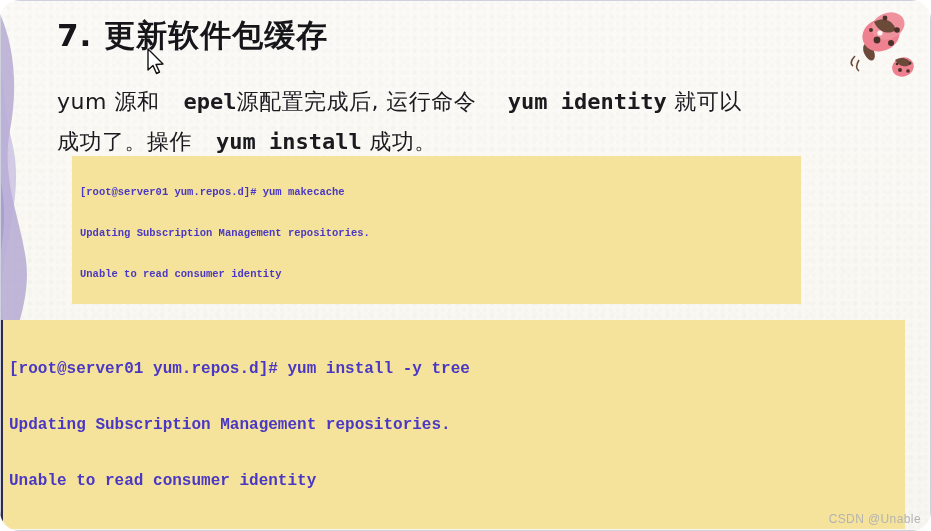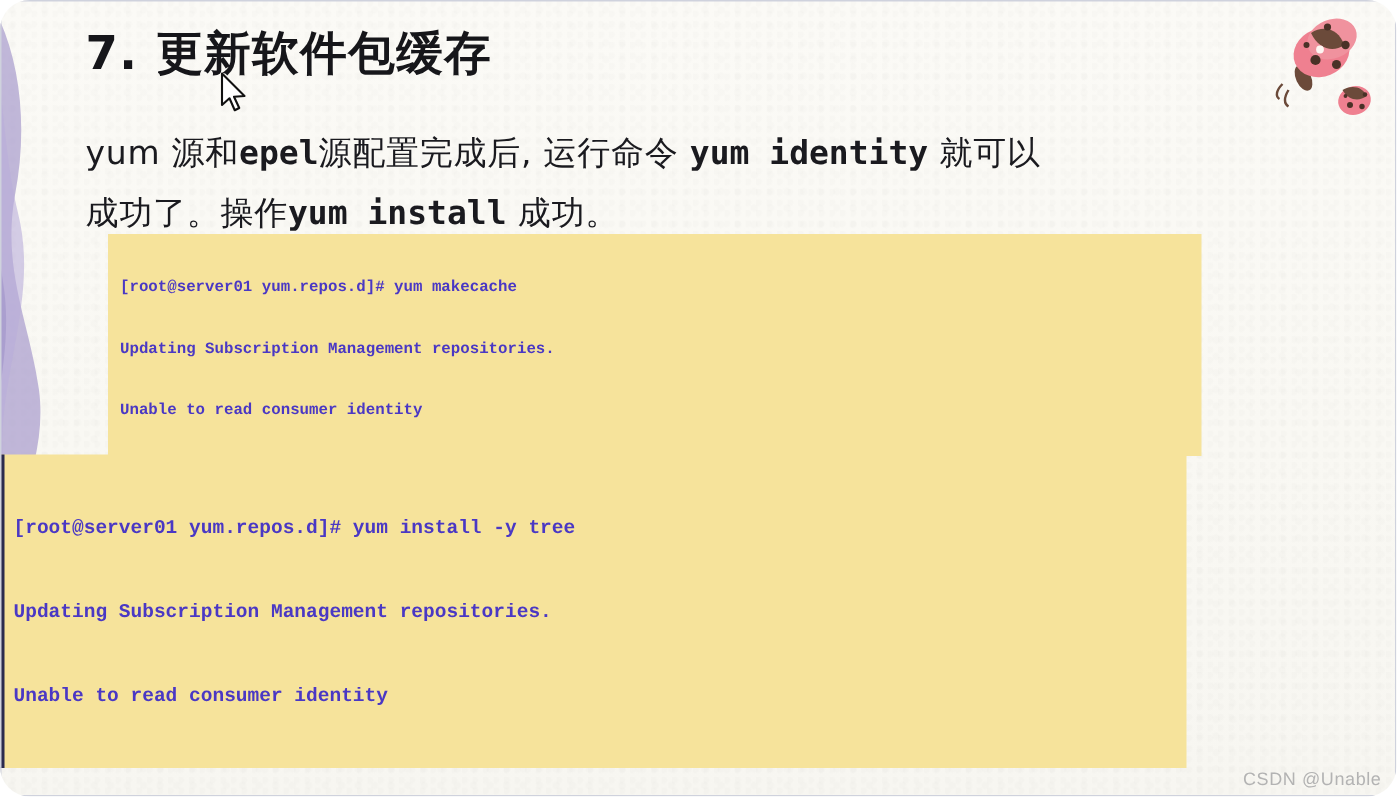--- a/index.html
+++ b/index.html
@@ -84,6 +84,7 @@
     font-family: "DejaVu Sans Mono", "Liberation Mono", monospace;
     font-weight: bold;
     letter-spacing: 0px;
+    margin-left: 24px;
   }
 
   

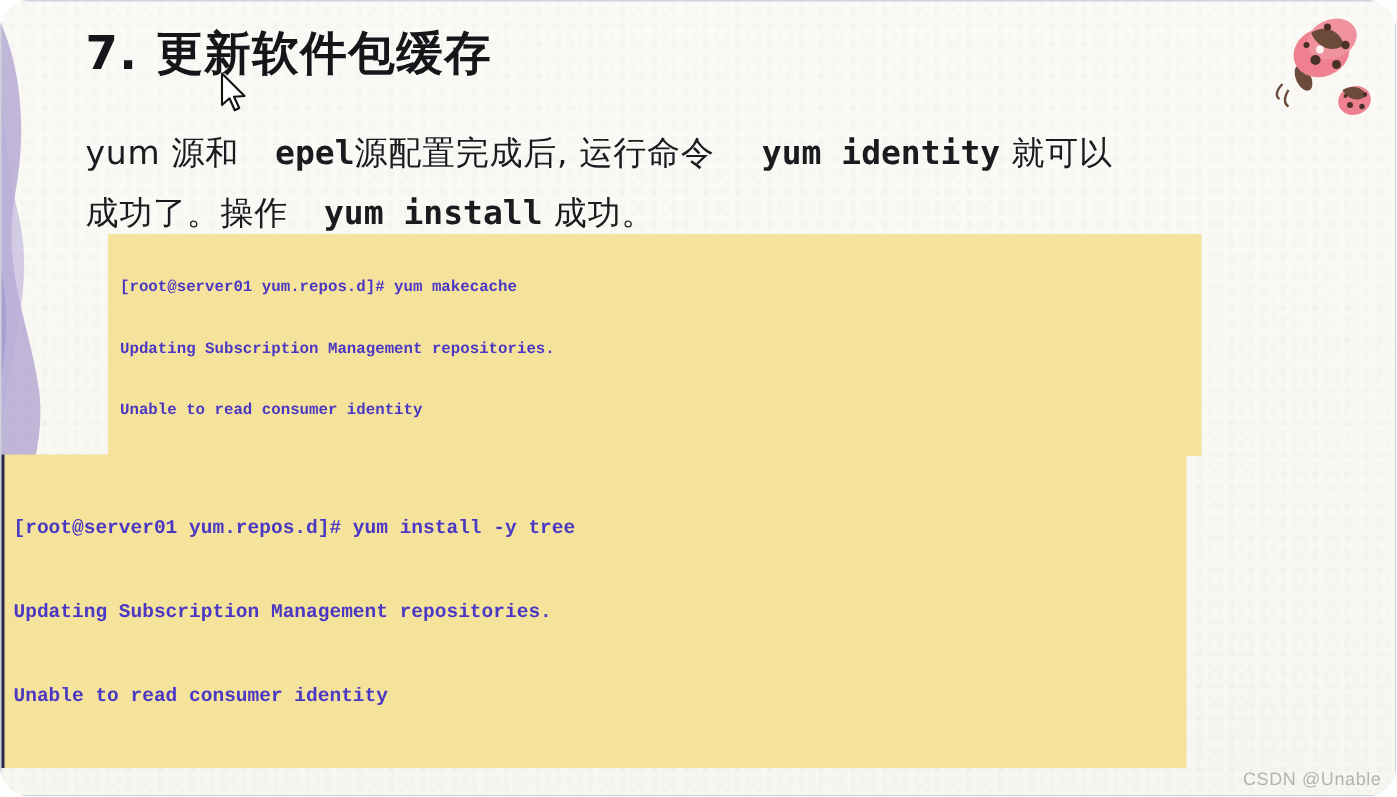--- a/index.html
+++ b/index.html
@@ -120,10 +120,10 @@
 
   #terminal-bottom {
     left: 0px;
-    top: 303px;
-    width: 791px;
+    top: 320px;
+    width: 905px;
     height: 209px;
-    font-size: 13px;
+    font-size: 16px;
     line-height: 18.6px;
     padding: 3px 0 0 6px;
     border-left: 3px solid #2b2b4e;

